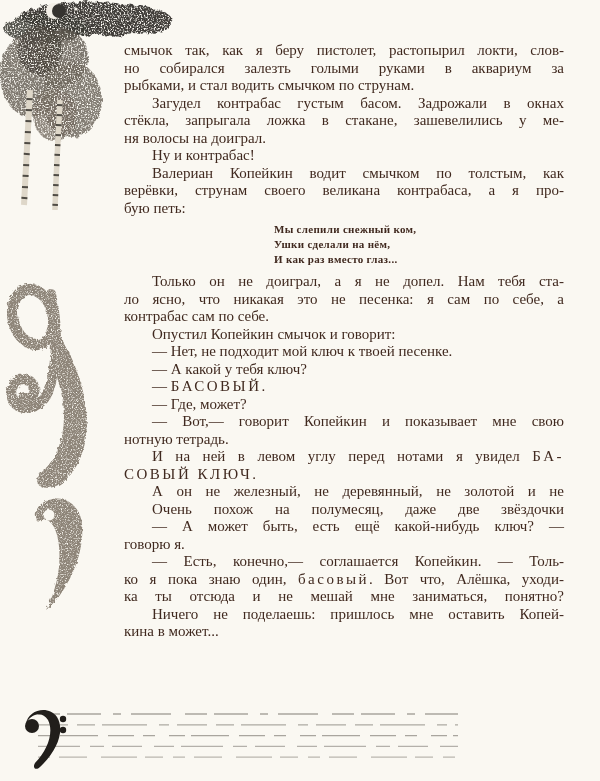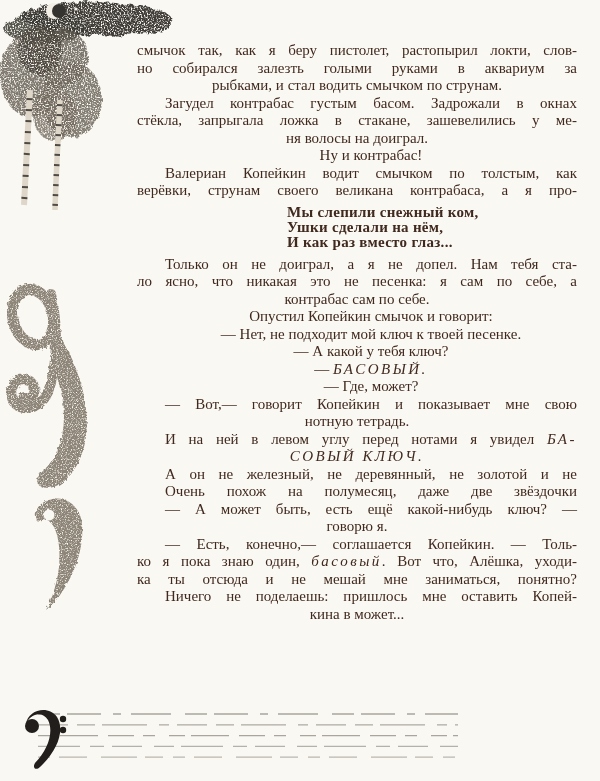--- a/index.html
+++ b/index.html
@@ -17,7 +17,7 @@
   .clef-ornament{position:absolute;left:0;top:272px;}
   .staff-svg{position:absolute;left:18px;top:704px;}
   .text-block{
-    position:absolute;left:137px;top:42px;width:440px;
+    position:absolute;left:124px;top:42px;width:440px;
     color:var(--text);font-size:15px;
   }
   .line{line-height:17.5px;}

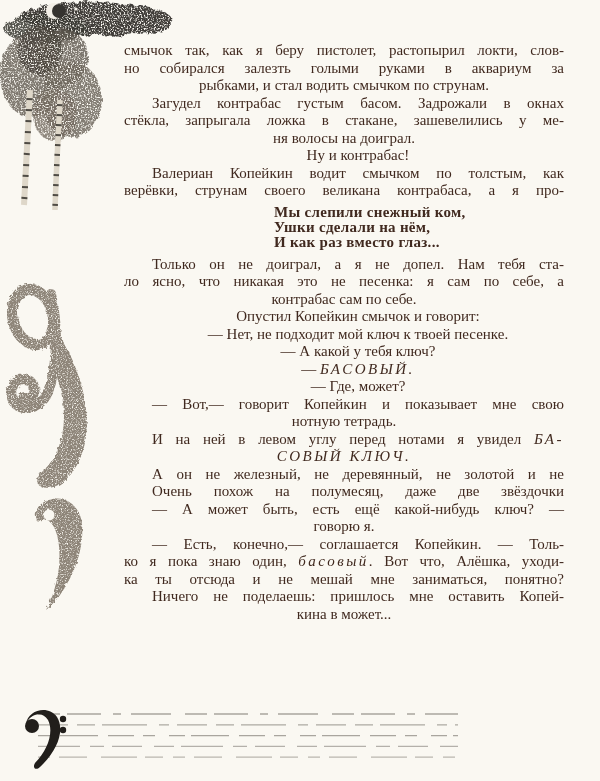--- a/index.html
+++ b/index.html
@@ -22,7 +22,7 @@
   }
   .line{line-height:17.5px;}
   .just{text-align:justify;text-align-last:justify;}
-  .lft{text-align:center;}
+  .lft{text-align:left;}
   .ind{text-indent:28px;}
   .em{font-style:italic;letter-spacing:2.5px;}
   .verse{margin:5px 0 6px 150px;font-weight:bold;font-size:15px;color:var(--text);}

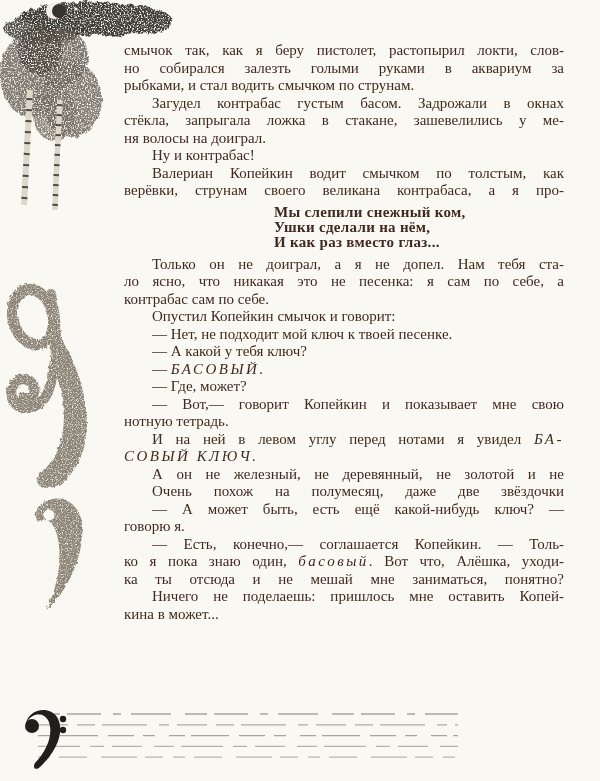--- a/index.html
+++ b/index.html
@@ -104,6 +104,7 @@
         <div class="line lft ind"><span>Ну и контрабас!</span></div>
         <div class="line just ind"><span>Валериан Копейкин водит смычком по толстым, как</span></div>
         <div class="line just"><span>верёвки, струнам своего великана контрабаса, а я про-</span></div>
+        <div class="line lft"><span>бую петь:</span></div>
       </div>
     <div class="verse">
       <div class="verse-line">Мы слепили снежный ком,</div>

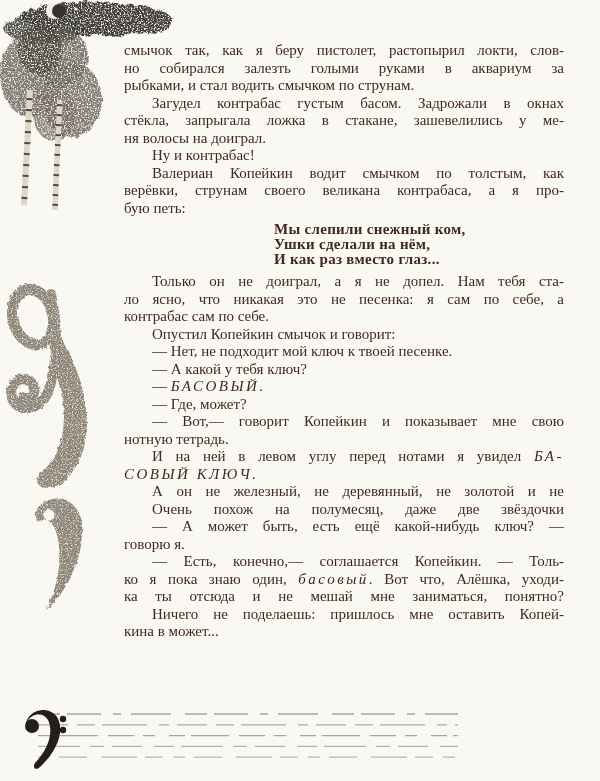--- a/index.html
+++ b/index.html
@@ -25,7 +25,7 @@
   .lft{text-align:left;}
   .ind{text-indent:28px;}
   .em{font-style:italic;letter-spacing:2.5px;}
-  .verse{margin:5px 0 6px 150px;font-weight:bold;font-size:15px;color:var(--text);}
+  .verse{margin:5px 0 6px 150px;font-weight:bold;font-size:11px;color:var(--text);}
   .verse-line{line-height:15px;letter-spacing:.3px;}
   .pencil-f{fill:var(--pencil);}
   .pencil-s{stroke:var(--pencil);fill:none;}

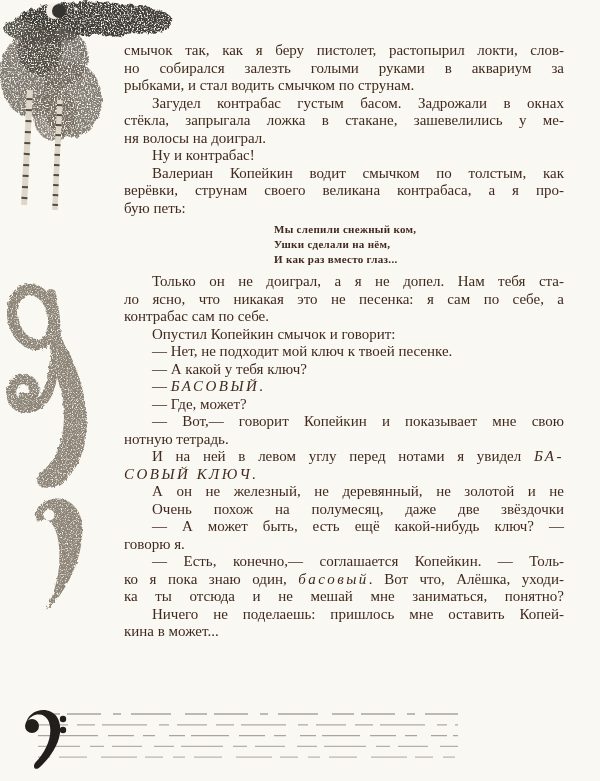--- a/index.html
+++ b/index.html
@@ -24,7 +24,7 @@
   .just{text-align:justify;text-align-last:justify;}
   .lft{text-align:left;}
   .ind{text-indent:28px;}
-  .em{font-style:italic;letter-spacing:2.5px;}
+  .em{letter-spacing:2.5px;}
   .verse{margin:5px 0 6px 150px;font-weight:bold;font-size:11px;color:var(--text);}
   .verse-line{line-height:15px;letter-spacing:.3px;}
   .pencil-f{fill:var(--pencil);}

